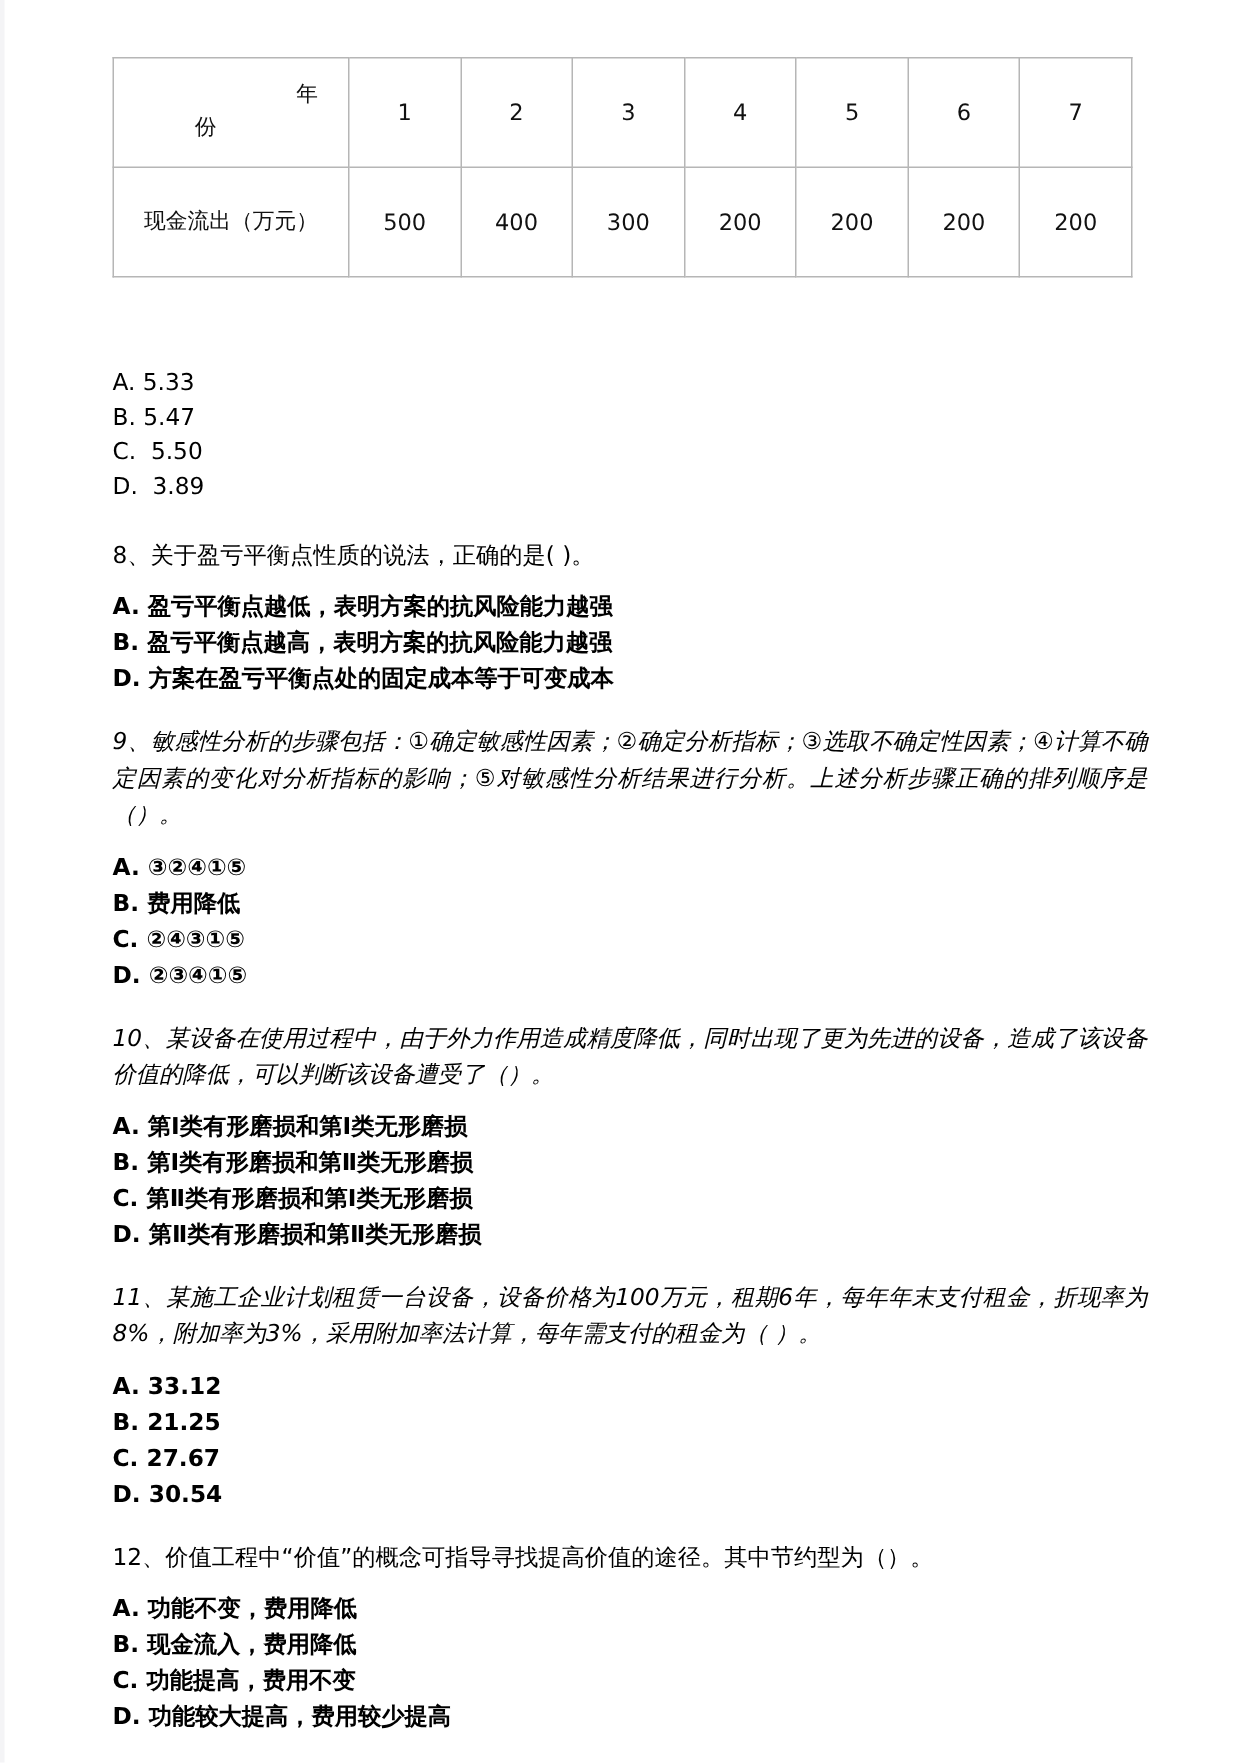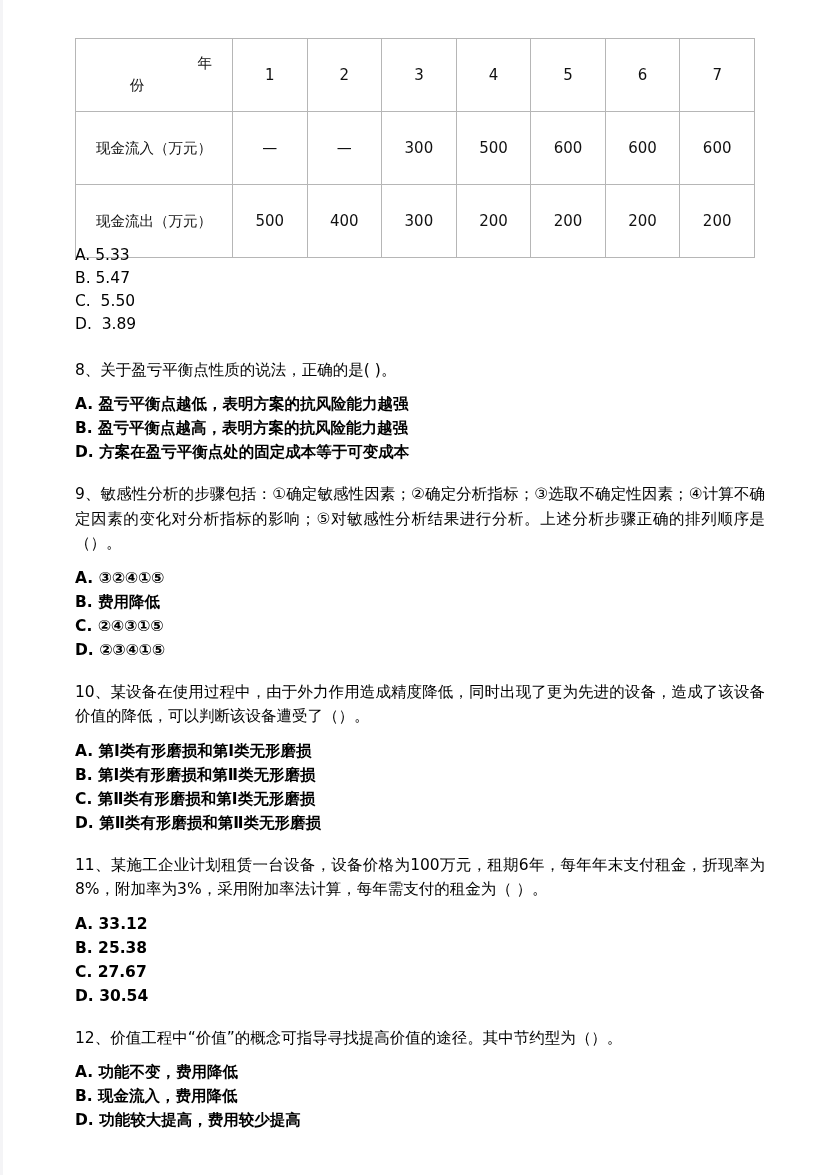--- a/index.html
+++ b/index.html
@@ -163,16 +163,6 @@
           <td>7</td>
         </tr>
         <tr class="body">
-          <td class="rowhead">现金流入（万元）</td>
-          <td class="dash">—</td>
-          <td class="dash">—</td>
-          <td>300</td>
-          <td>500</td>
-          <td>600</td>
-          <td>600</td>
-          <td>600</td>
-        </tr>
-        <tr class="body">
           <td class="rowhead">现金流出（万元）</td>
           <td>500</td>
           <td>400</td>

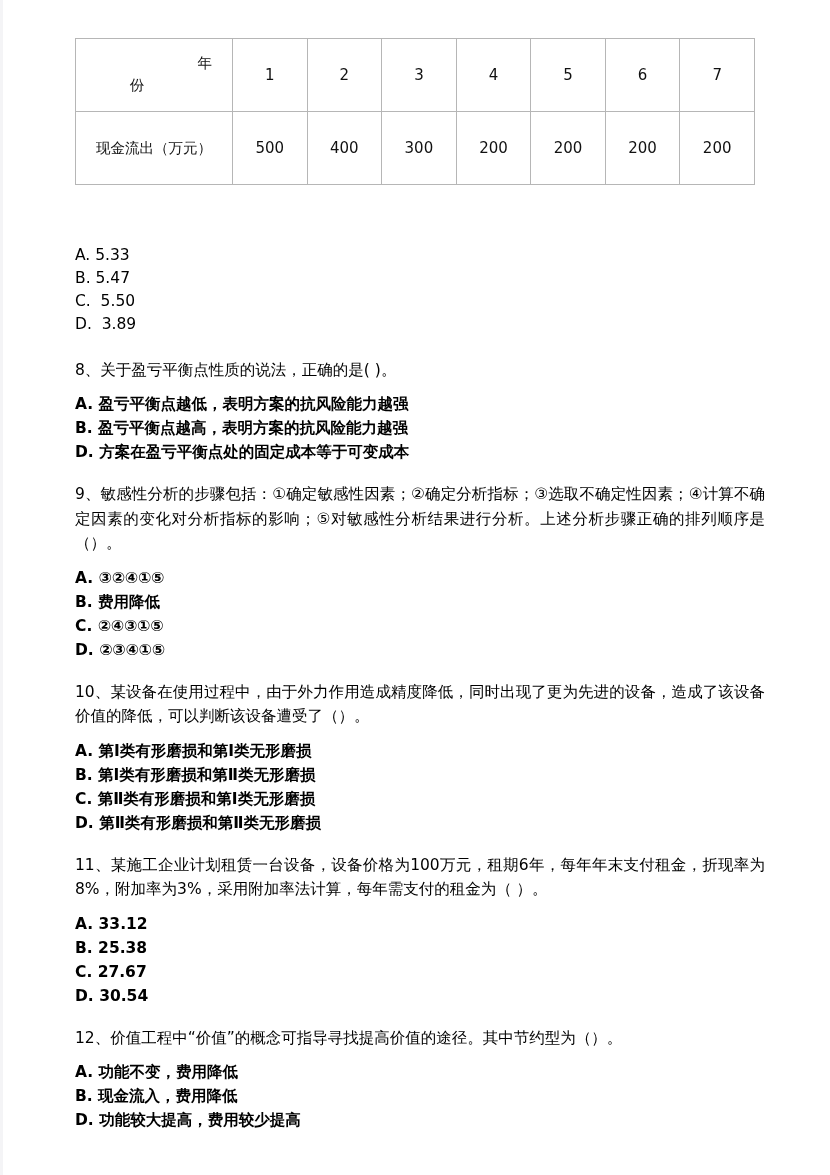--- a/index.html
+++ b/index.html
@@ -112,6 +112,7 @@
     margin: 0;
     text-align: justify;
     text-justify: inter-character;
+    font-style: italic;
   }
   .opt {
     font-size: 15.5px;

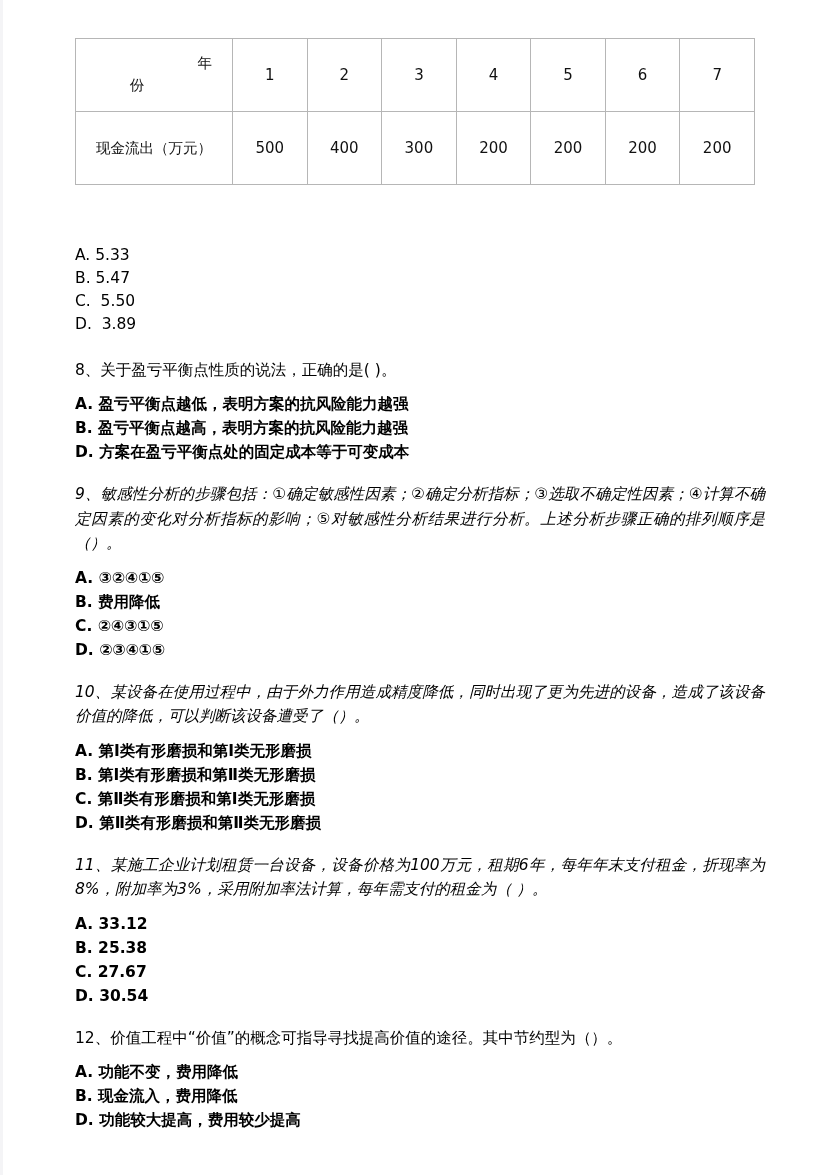--- a/index.html
+++ b/index.html
@@ -224,7 +224,7 @@
       <p class="qstem-wide">11、某施工企业计划租赁一台设备，设备价格为100万元，租期6年，每年年末支付租金，折现率为8%，附加率为3%，采用附加率法计算，每年需支付的租金为（      ）。</p>
       <div class="gap-s"></div>
       <p class="opt">A. 33.12</p>
-      <p class="opt">B. 25.38</p>
+      <p class="opt">B. 21.25</p>
       <p class="opt">C. 27.67</p>
       <p class="opt">D. 30.54</p>
     </div>

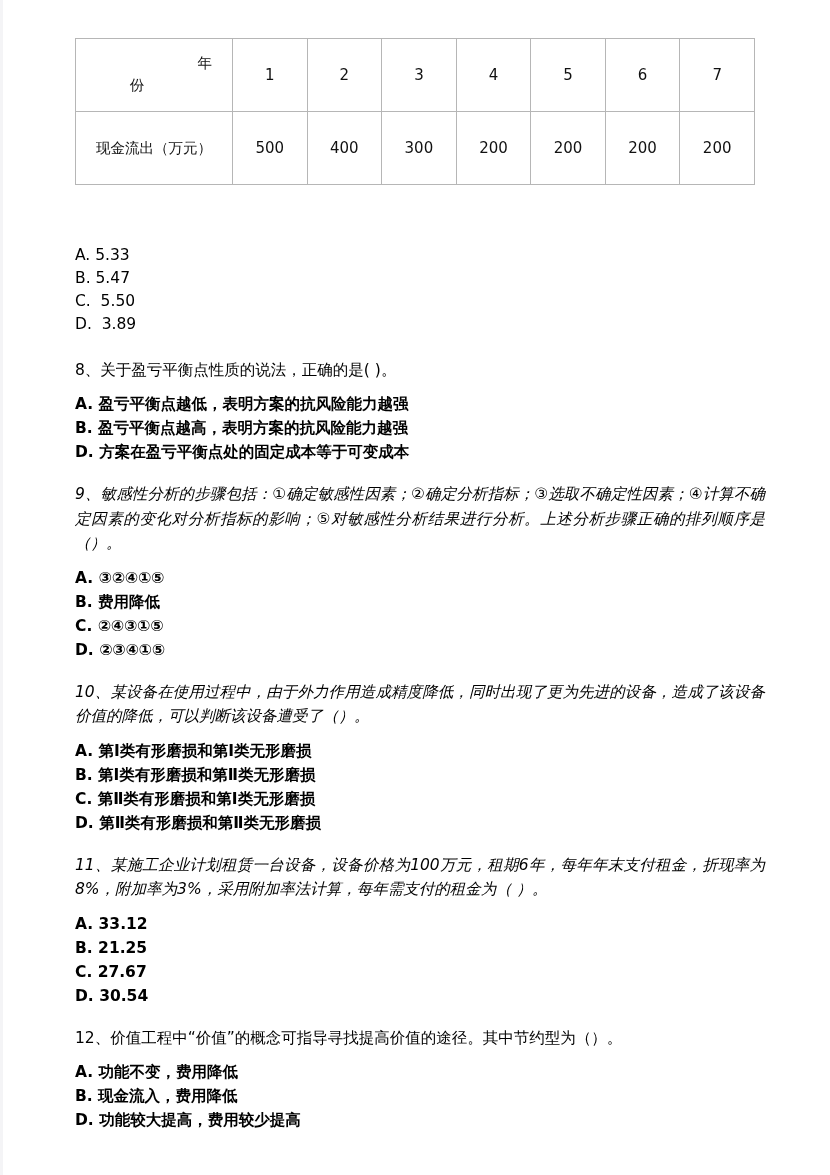--- a/index.html
+++ b/index.html
@@ -236,6 +236,7 @@
       <div class="gap-s"></div>
       <p class="opt">A. 功能不变，费用降低</p>
       <p class="opt">B. 现金流入，费用降低</p>
+      <p class="opt">C. 功能提高，费用不变</p>
       <p class="opt">D. 功能较大提高，费用较少提高</p>
     </div>
 

